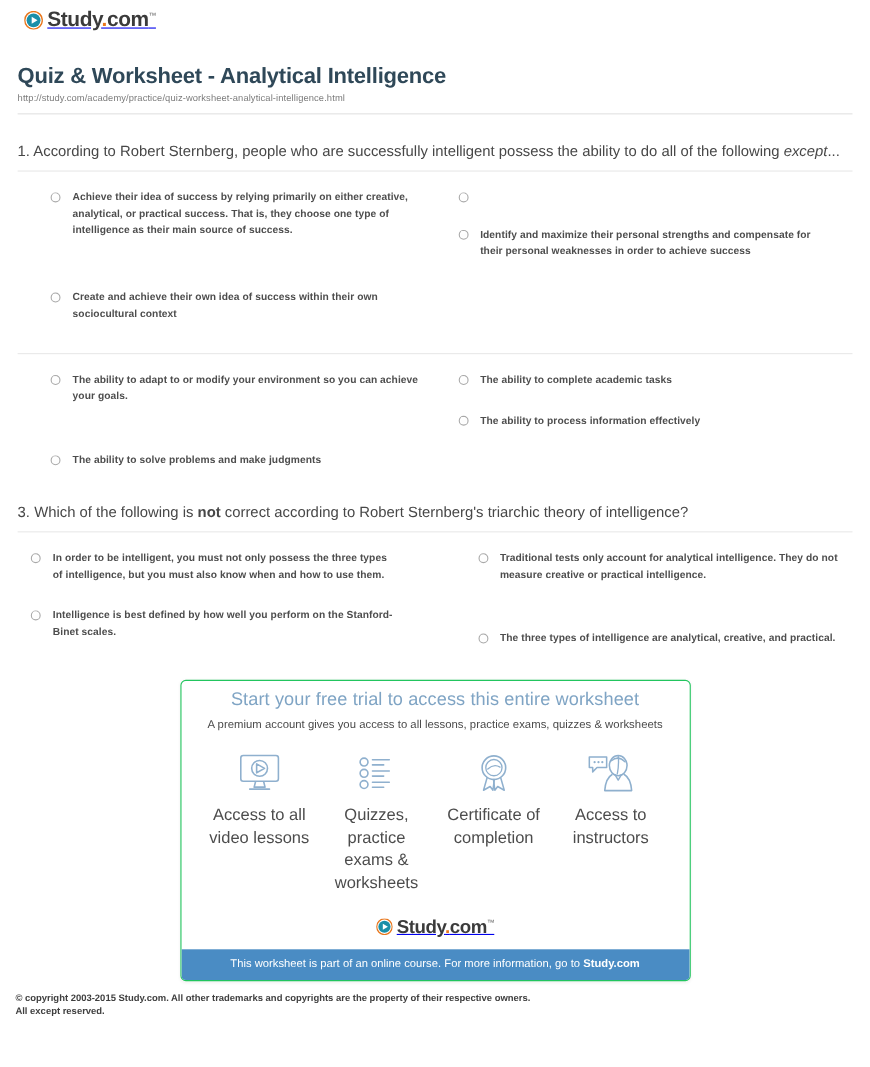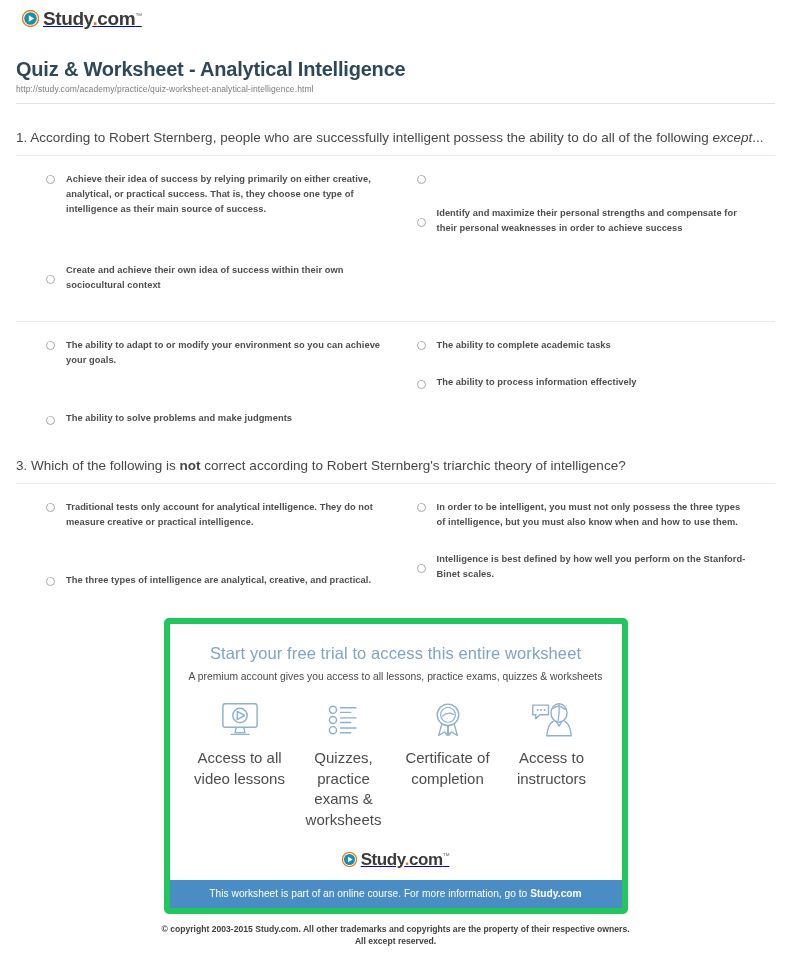--- a/index.html
+++ b/index.html
@@ -112,7 +112,7 @@
     gap: 11px;
     margin-bottom: 22px;
   }
-  .answer:last-child { margin-bottom: 0; align-items: center; }
+  .answer:last-child { margin-bottom: 0; }
 
   .radio {
     flex: 0 0 9px;

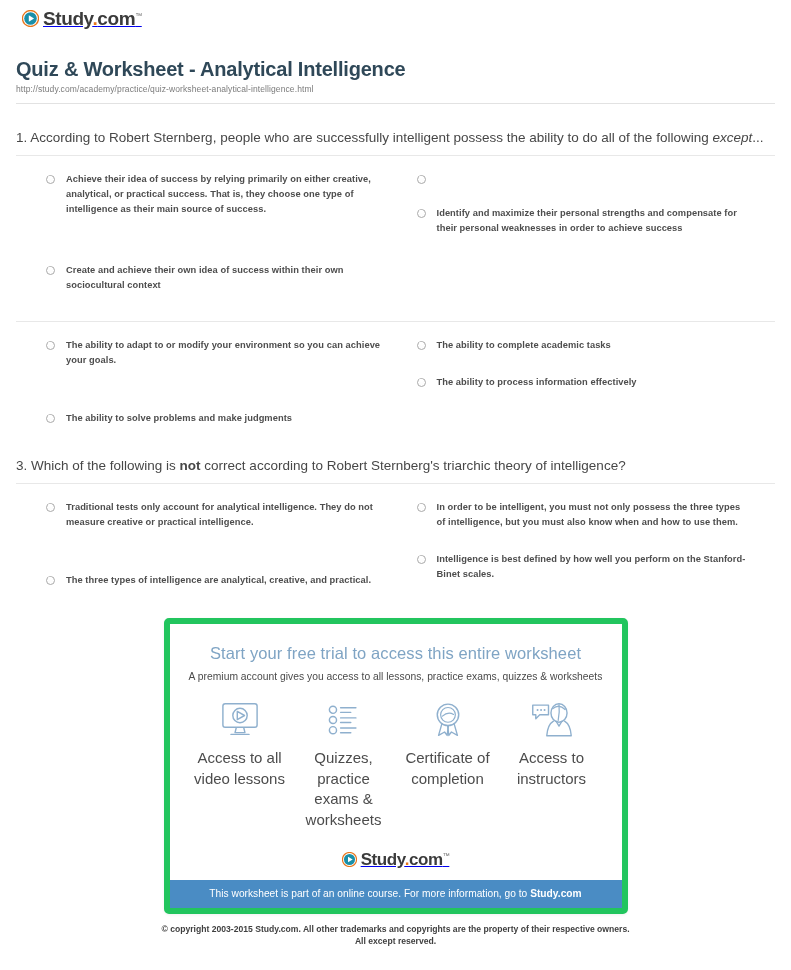--- a/index.html
+++ b/index.html
@@ -314,6 +314,16 @@
     </p>
     <hr class="q-rule">
     <div class="answers">
+      <div class="answers-col right">
+        <div class="answer">
+          <span class="radio"></span>
+          <span class="answer-text">In order to be intelligent, you must not only possess the three types of intelligence, but you must also know when and how to use them.</span>
+        </div>
+        <div class="answer">
+          <span class="radio"></span>
+          <span class="answer-text">Intelligence is best defined by how well you perform on the Stanford-Binet scales.</span>
+        </div>
+      </div>
       <div class="answers-col left">
         <div class="answer">
           <span class="radio"></span>
@@ -323,16 +333,6 @@
         <div class="answer">
           <span class="radio"></span>
           <span class="answer-text">The three types of intelligence are analytical, creative, and practical.</span>
-        </div>
-      </div>
-      <div class="answers-col right">
-        <div class="answer">
-          <span class="radio"></span>
-          <span class="answer-text">In order to be intelligent, you must not only possess the three types of intelligence, but you must also know when and how to use them.</span>
-        </div>
-        <div class="answer">
-          <span class="radio"></span>
-          <span class="answer-text">Intelligence is best defined by how well you perform on the Stanford-Binet scales.</span>
         </div>
       </div>
     </div>

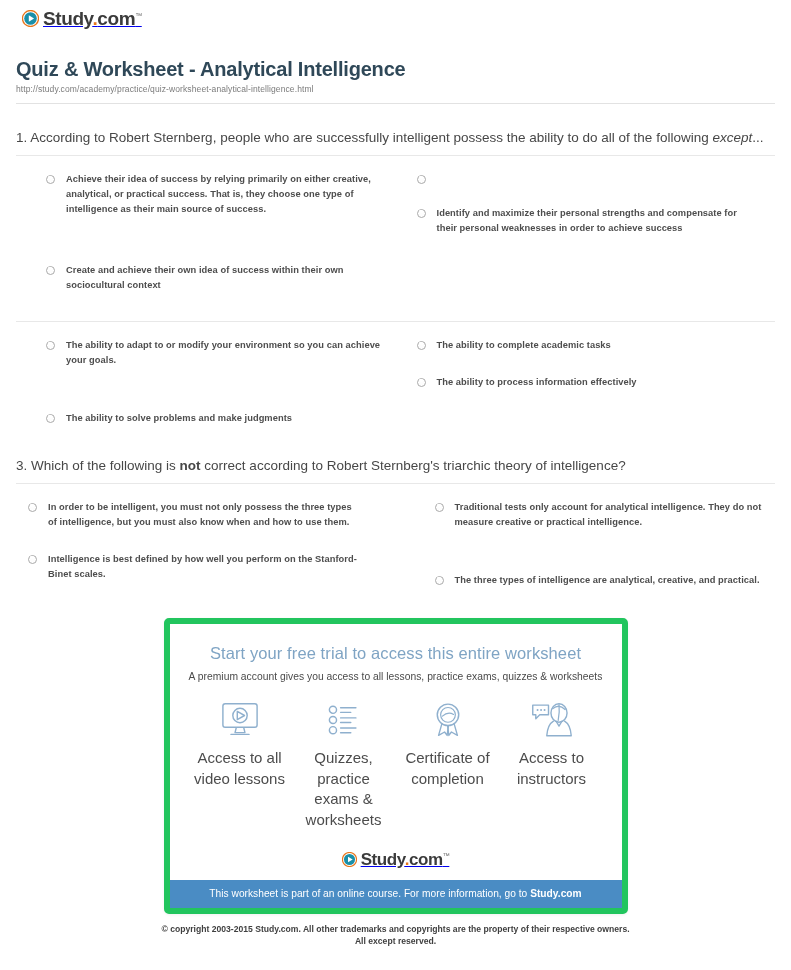--- a/index.html
+++ b/index.html
@@ -154,11 +154,11 @@
   .promo-card {
     width: 464px;
     background: #ffffff;
-    border: 6px solid #22c55e;
+    border: 1px solid #22c55e;
     border-radius: 5px;
     box-shadow: 0 1px 3px rgba(0,0,0,0.06);
     overflow: hidden;
-    padding-top: 20px;
+    padding-top: 8px;
   }
   .promo-title {
     text-align: center;

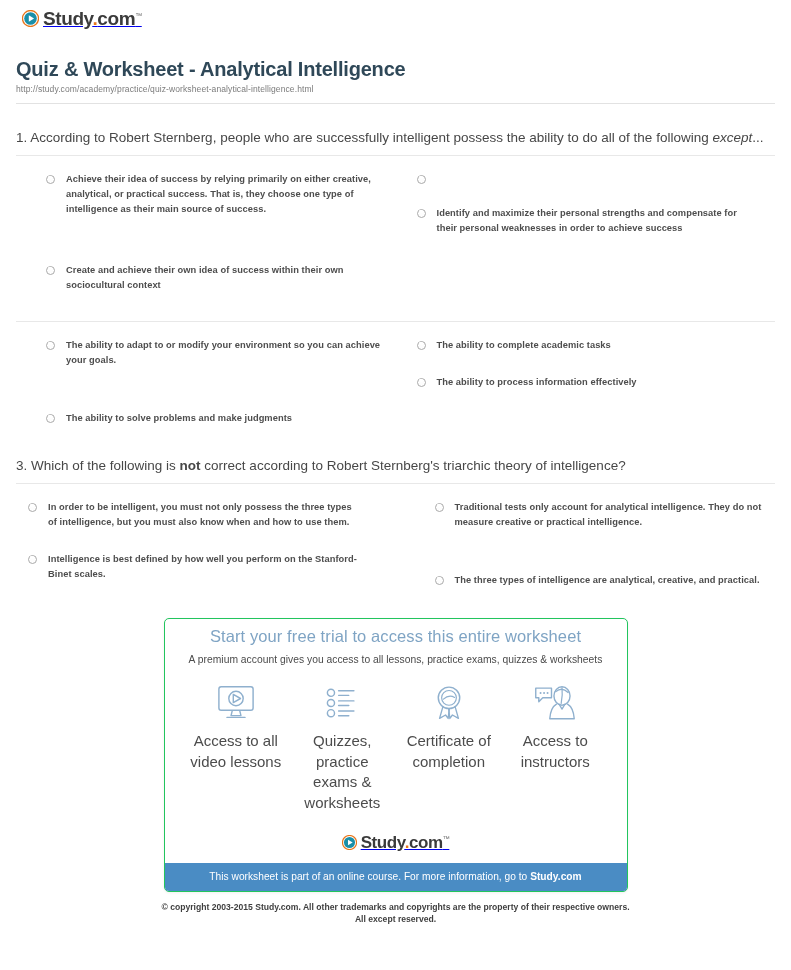--- a/index.html
+++ b/index.html
@@ -218,7 +218,7 @@
 
   
   .copyright {
-    text-align: center;
+    text-align: left;
     font-size: 8.6px;
     color: #3f3f3f;
     line-height: 1.45;

